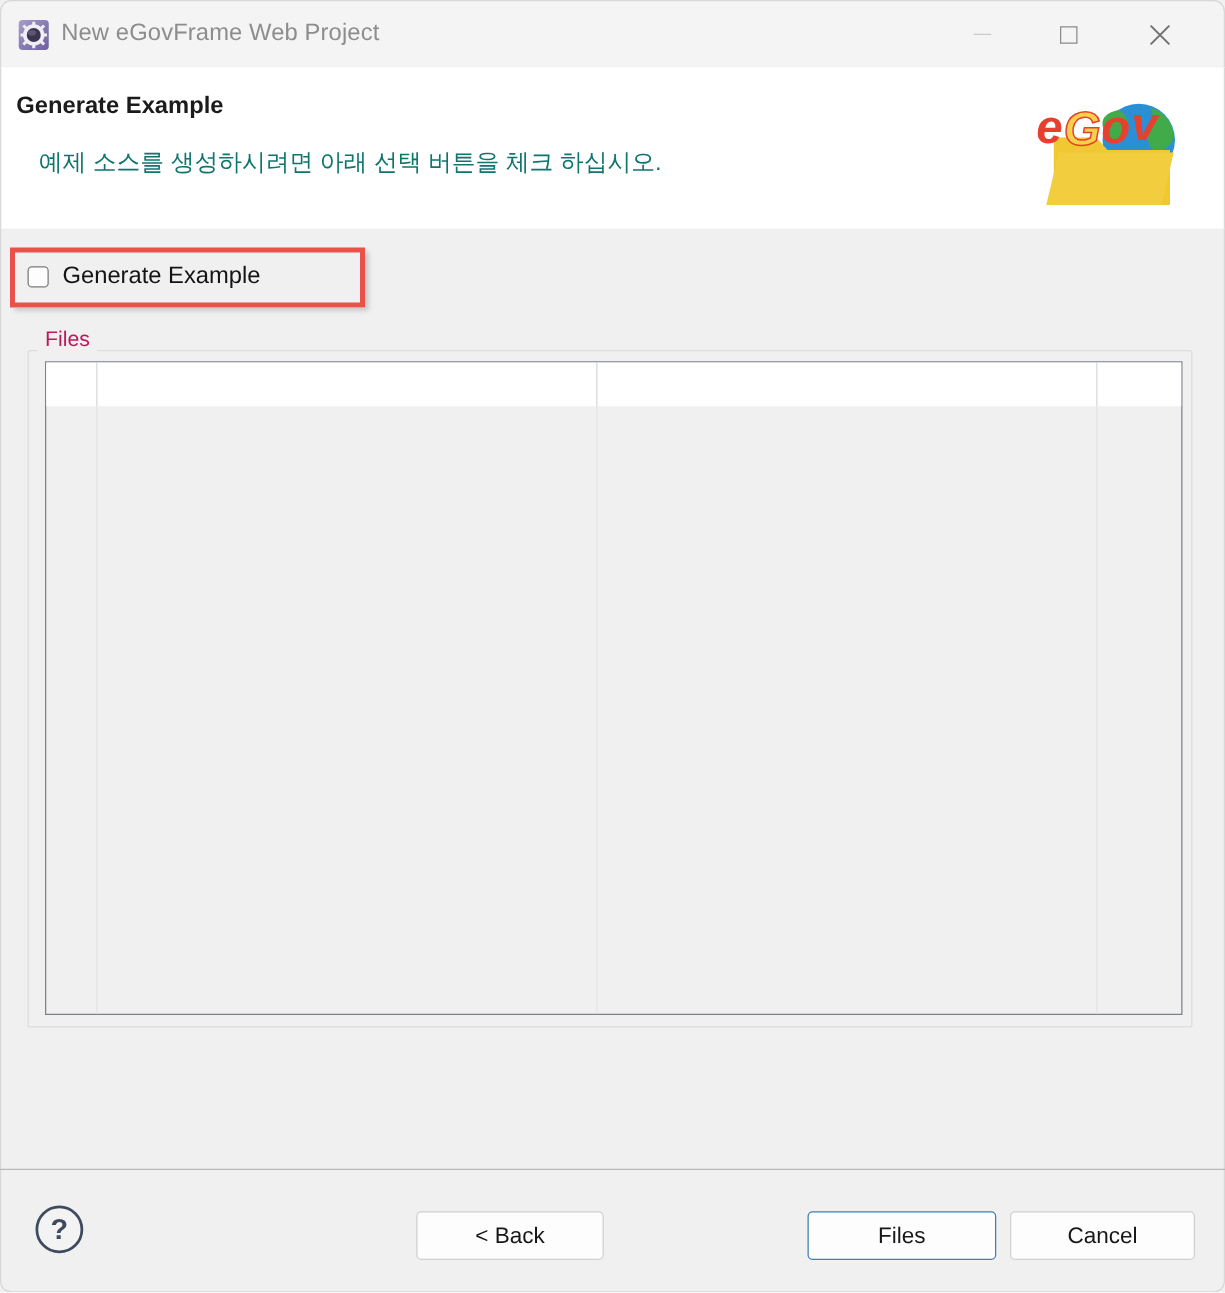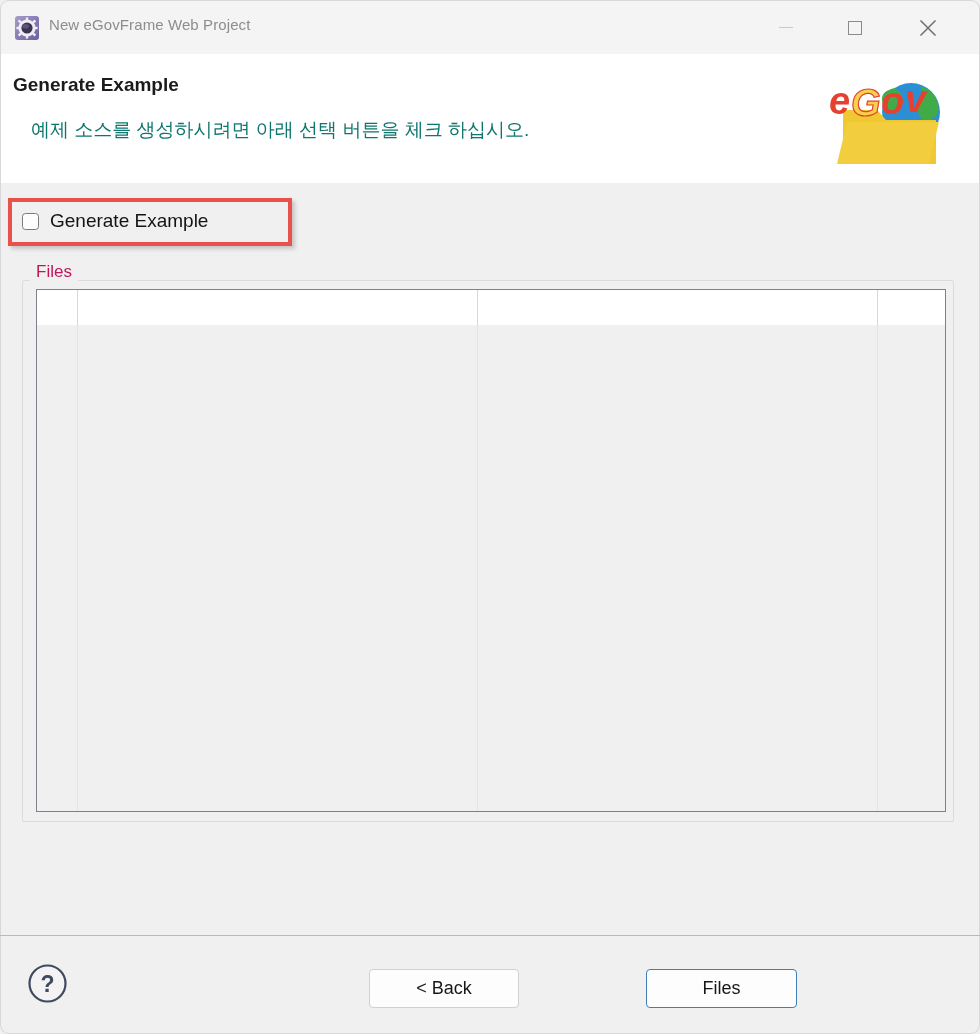--- a/index.html
+++ b/index.html
@@ -46,7 +46,7 @@
   .title-text {
     position: absolute;
     left: 48px; top: 15px;
-    font-size: 15px;
+    font-size: 19px;
     color: #8d8d8d;
     letter-spacing: 0.1px;
     white-space: nowrap;

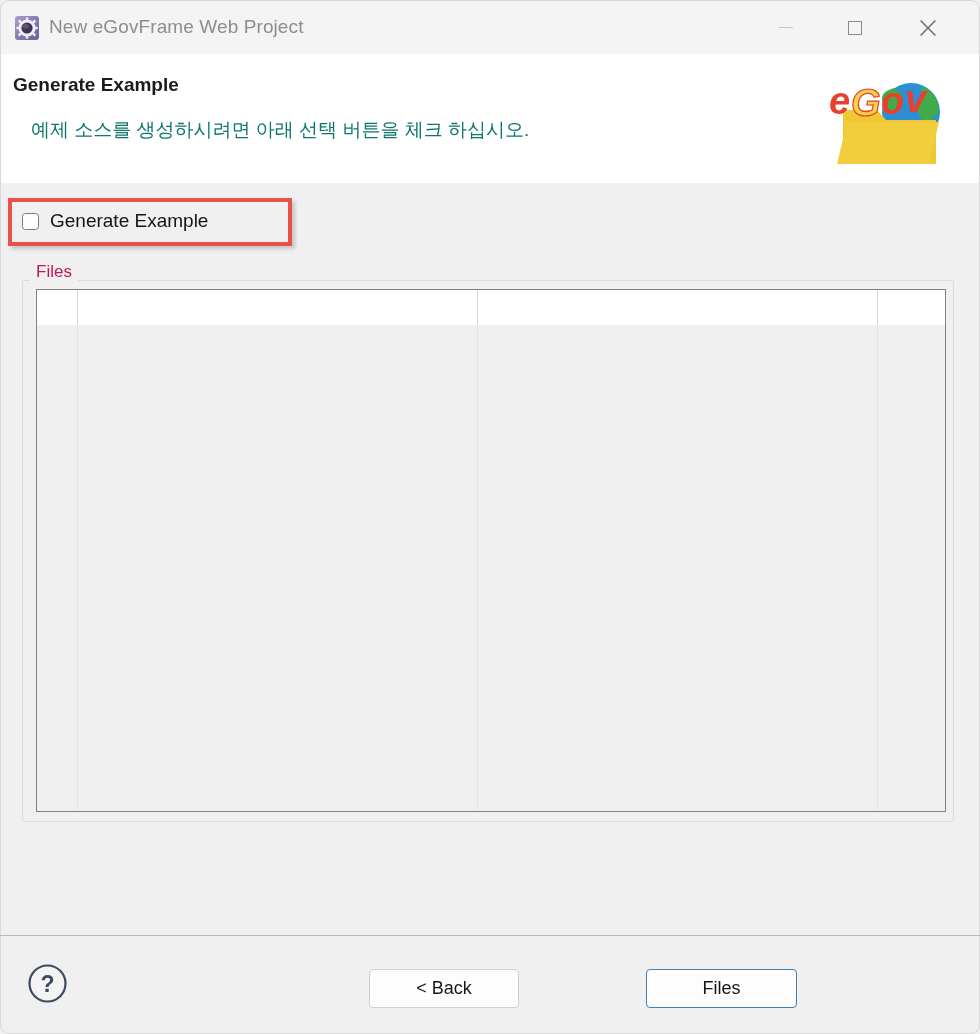--- a/index.html
+++ b/index.html
@@ -249,7 +249,7 @@
     box-sizing: border-box;
     cursor: pointer;
   }
-  .btn.back   { left: 333px; width: 150px; margin-left: 36px; }
+  .btn.back   { left: 333px; width: 150px; }
   .btn.next   { left: 486px; width: 148px; color: #b6b6b6; border-color:#e2e2e2; background:#f6f6f6; cursor:default; }
   .btn.finish { left: 646px; width: 151px; border: 1.6px solid #3e7fb8; }
   .btn.cancel { left: 808px; width: 148px; }

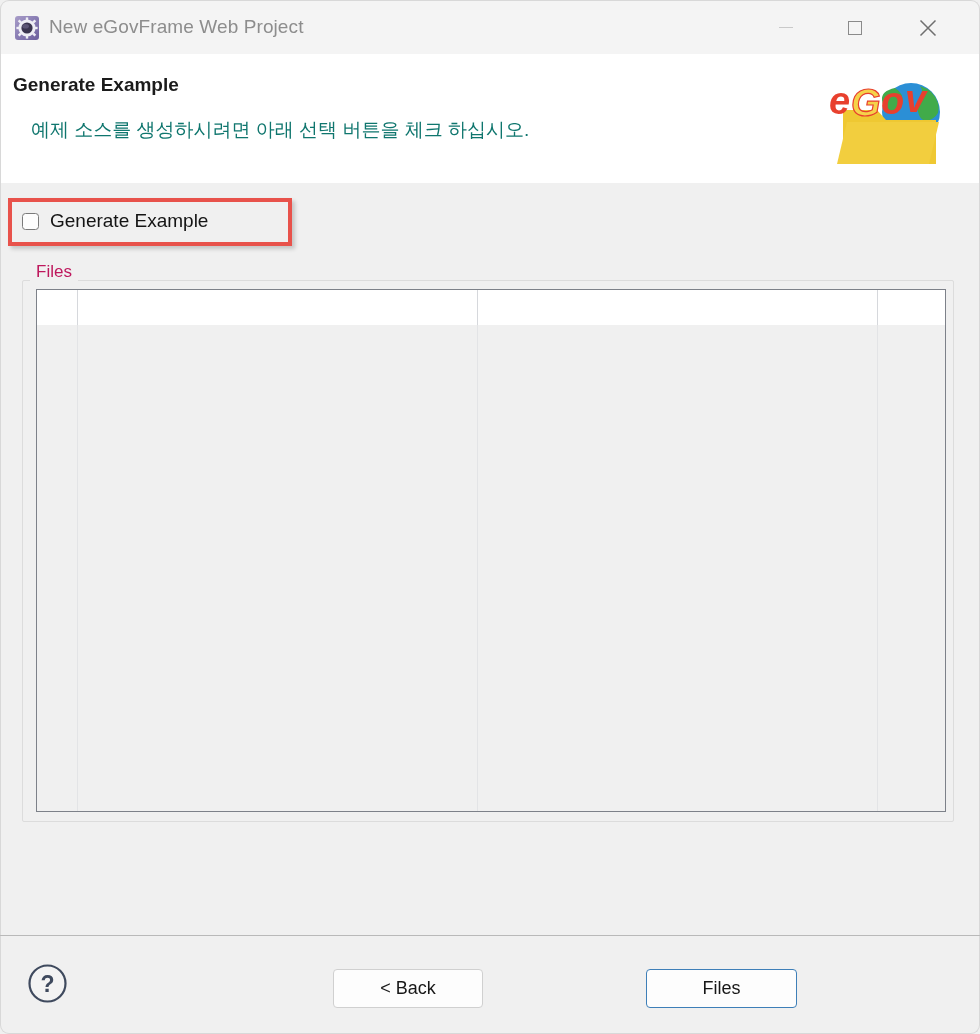--- a/index.html
+++ b/index.html
@@ -370,6 +370,7 @@
 
   <div class="btn back">&lt; Back</div>
   <div class="btn finish">Files</div>
+  <div class="btn cancel">Cancel</div>
 
 </div>
 

